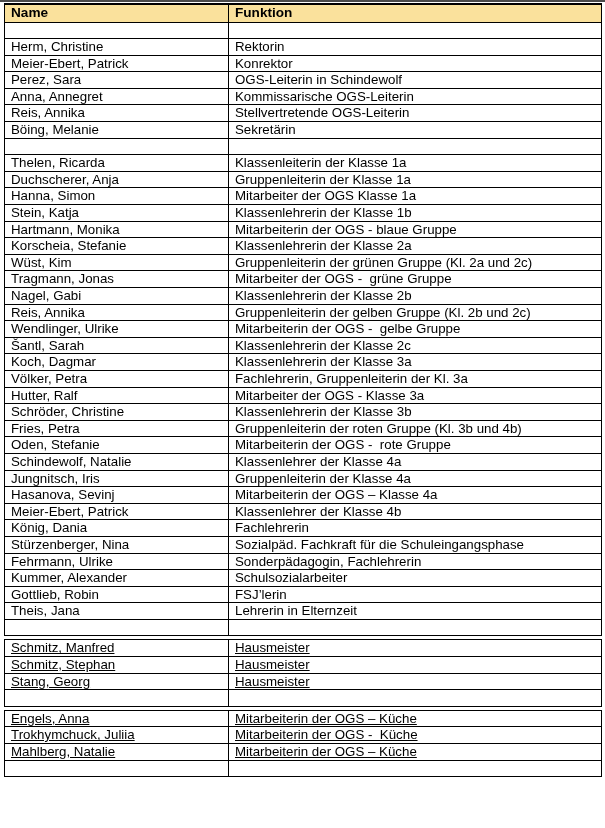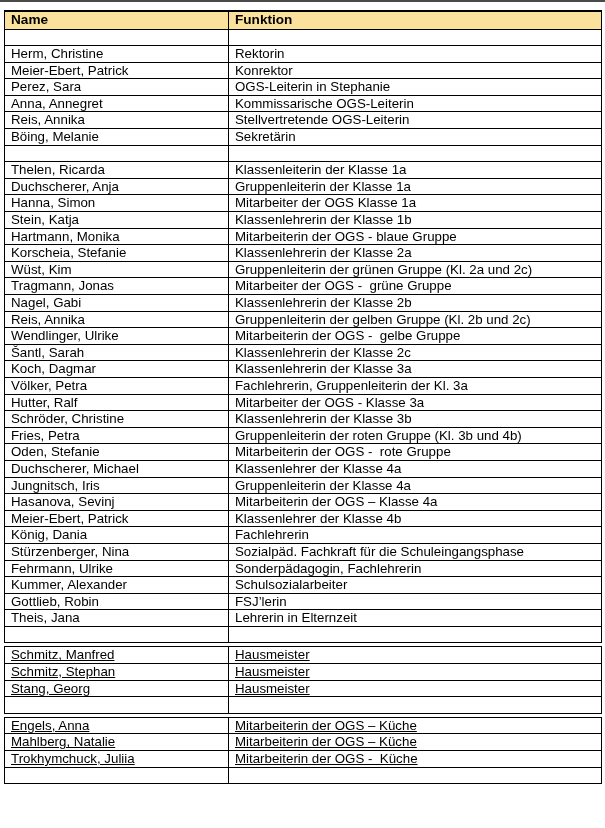--- a/index.html
+++ b/index.html
@@ -21,7 +21,7 @@
     margin-left:4px;
     font-size:13.3px;
   }
-  table#t0{margin-top:10px;}
+  table#t0{margin-top:3px;}
   table.t + table.t{margin-top:3px;text-decoration:underline;}
   col.c-name{width:224px;}
   col.c-funk{width:373px;}

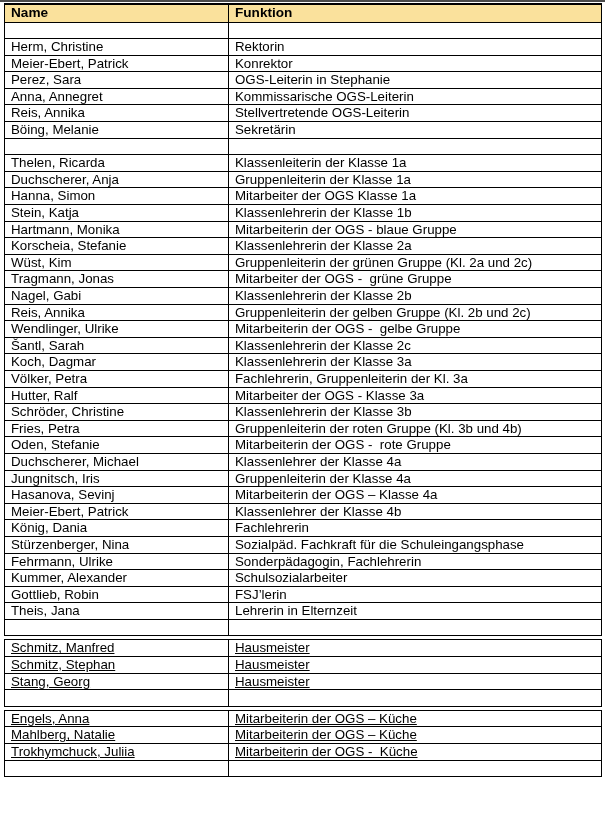--- a/index.html
+++ b/index.html
@@ -76,7 +76,7 @@
         </tr>
         <tr>
           <td>Perez, Sara</td>
-          <td>OGS-Leiterin in Stephanie</td>
+          <td>OGS-Leiterin in Schindewolf</td>
         </tr>
         <tr>
           <td>Anna, Annegret</td>

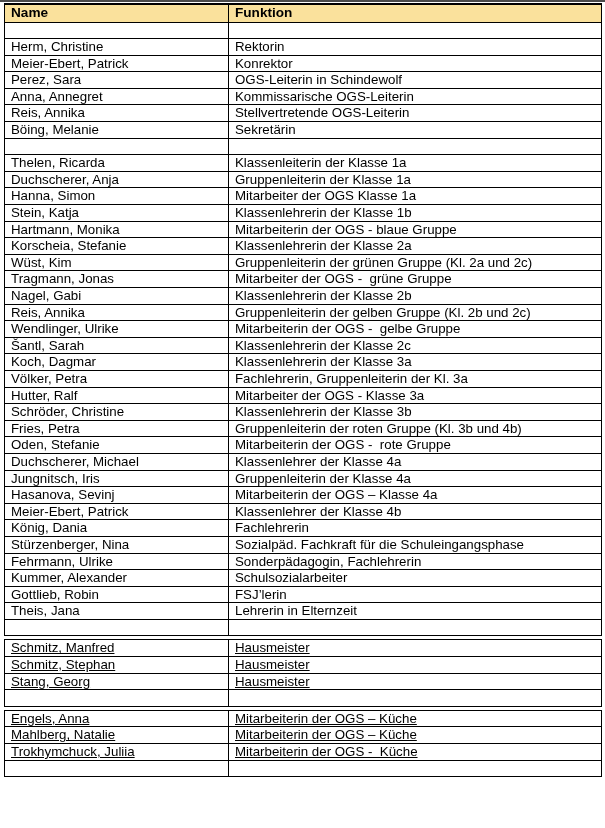--- a/index.html
+++ b/index.html
@@ -167,7 +167,7 @@
           <td>Mitarbeiterin der OGS -  rote Gruppe</td>
         </tr>
         <tr>
-          <td>Duchscherer, Michael</td>
+          <td>Schindewolf, Natalie</td>
           <td>Klassenlehrer der Klasse 4a</td>
         </tr>
         <tr>

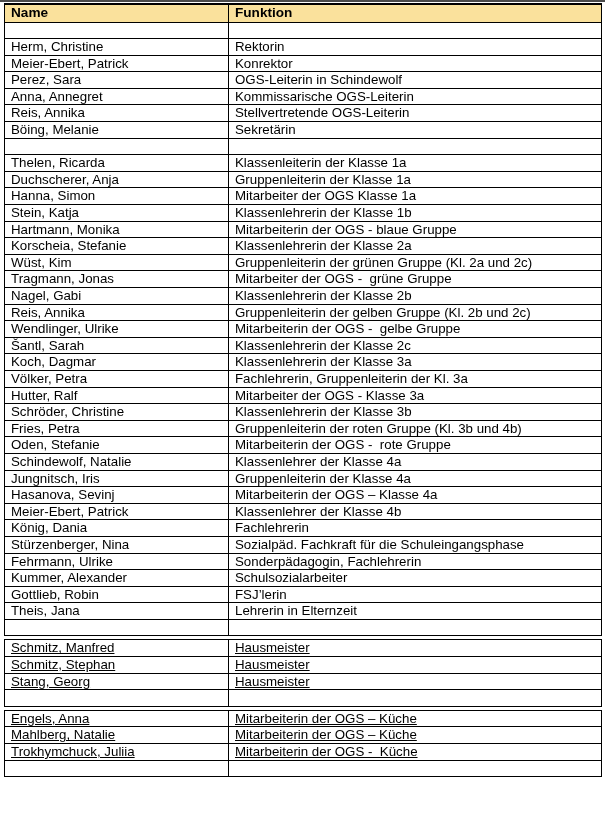--- a/index.html
+++ b/index.html
@@ -249,12 +249,12 @@
           <td>Mitarbeiterin der OGS – Küche</td>
         </tr>
         <tr>
+          <td>Trokhymchuck, Juliia</td>
+          <td>Mitarbeiterin der OGS -  Küche</td>
+        </tr>
+        <tr>
           <td>Mahlberg, Natalie</td>
           <td>Mitarbeiterin der OGS – Küche</td>
-        </tr>
-        <tr>
-          <td>Trokhymchuck, Juliia</td>
-          <td>Mitarbeiterin der OGS -  Küche</td>
         </tr>
         <tr>
           <td></td>

